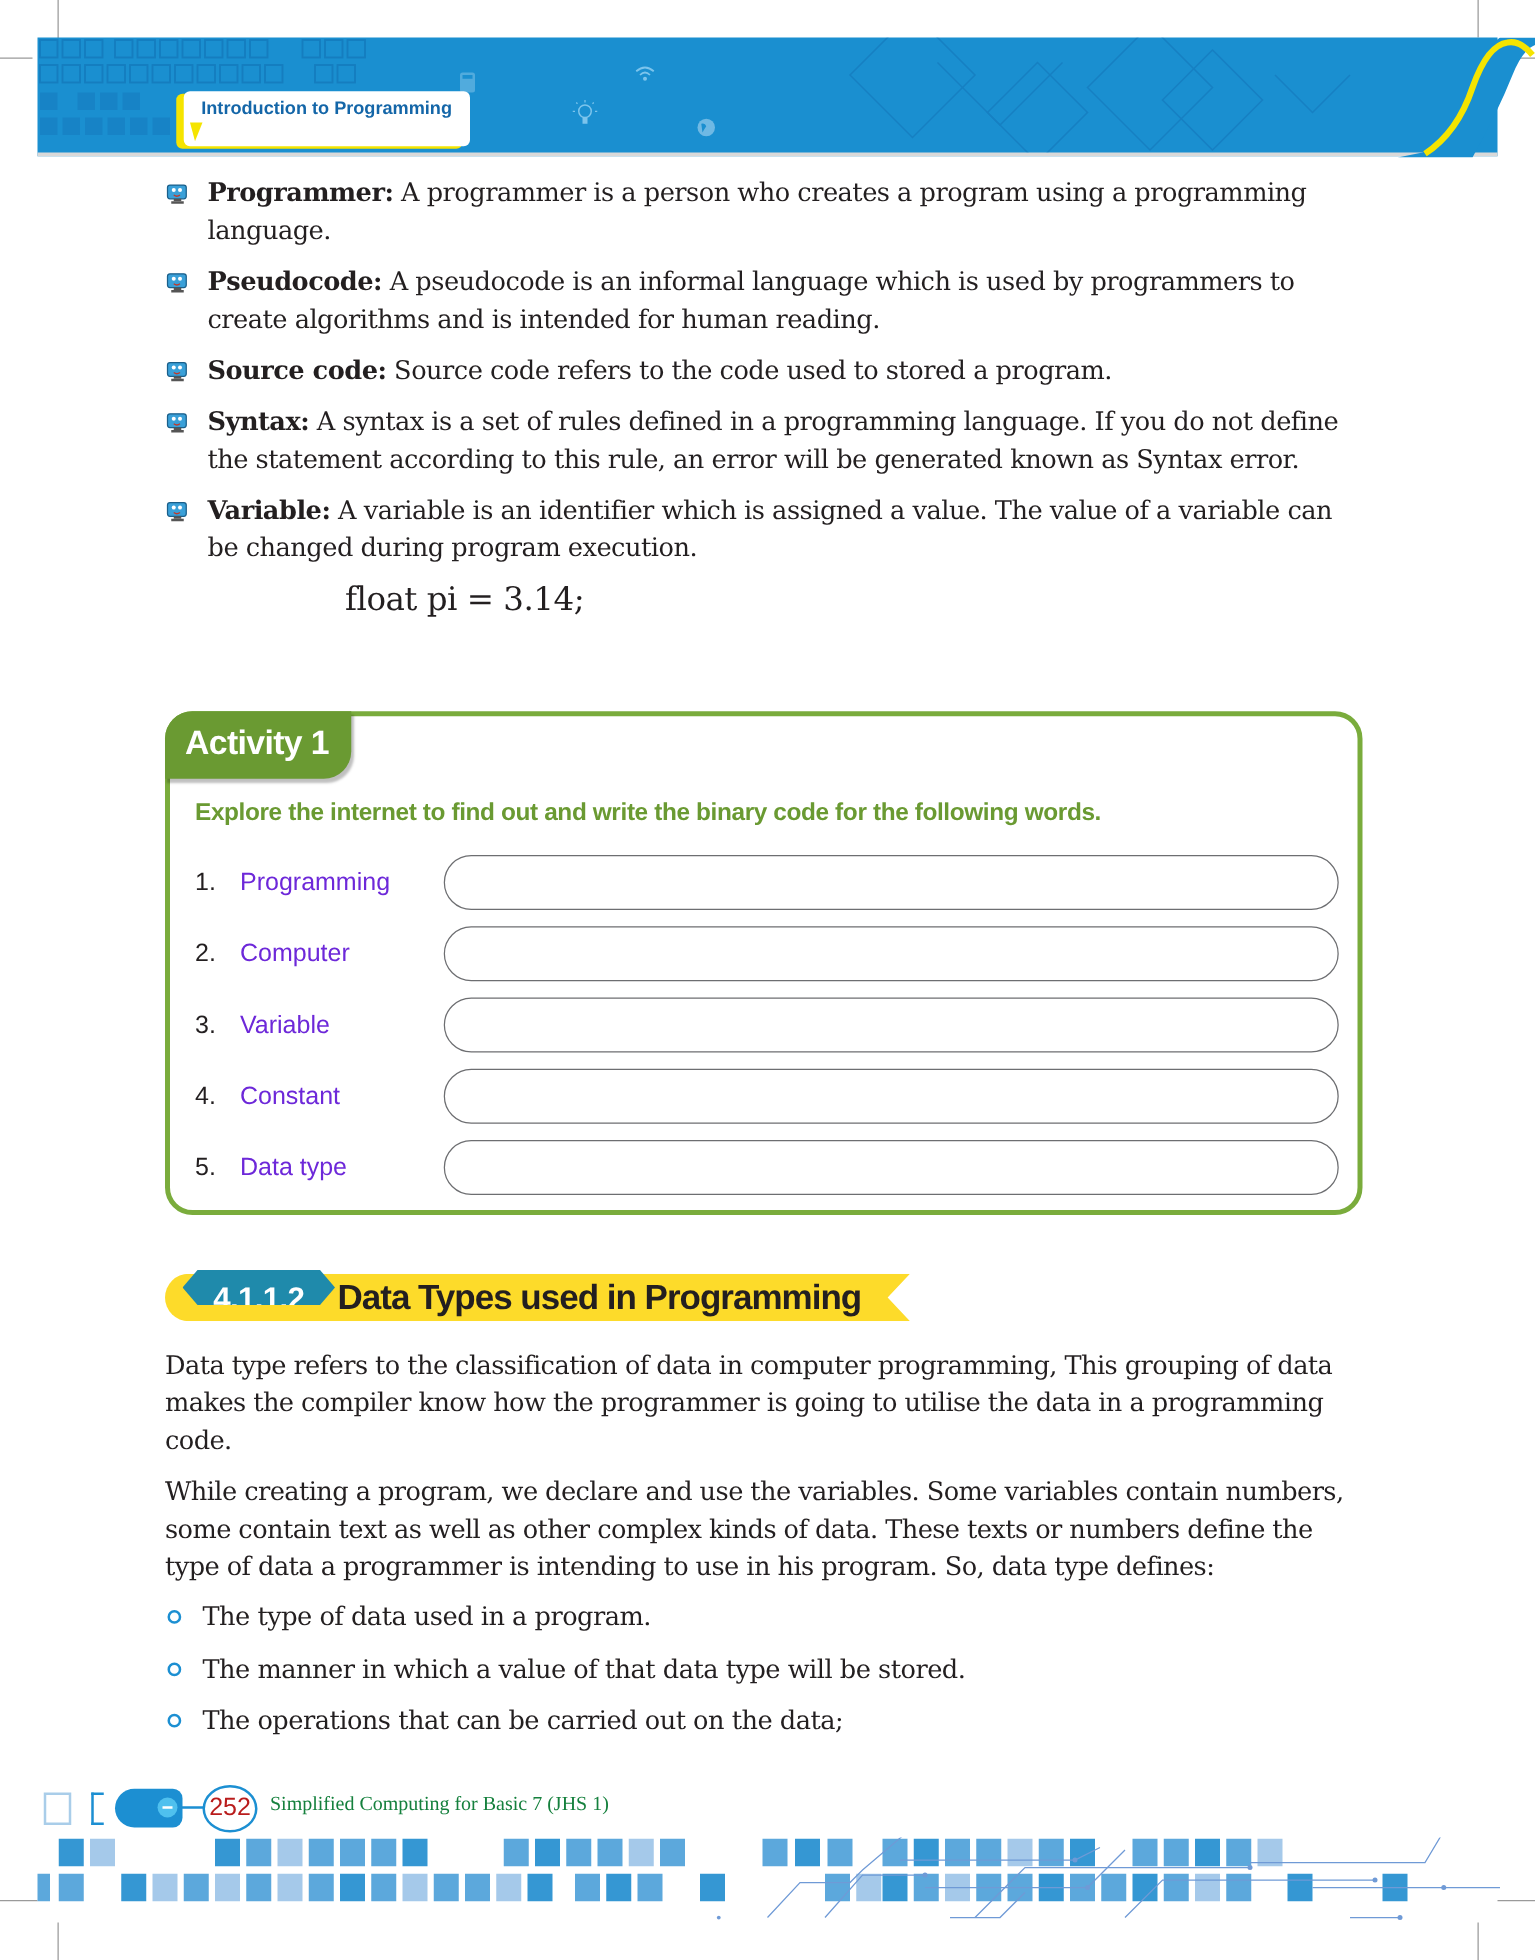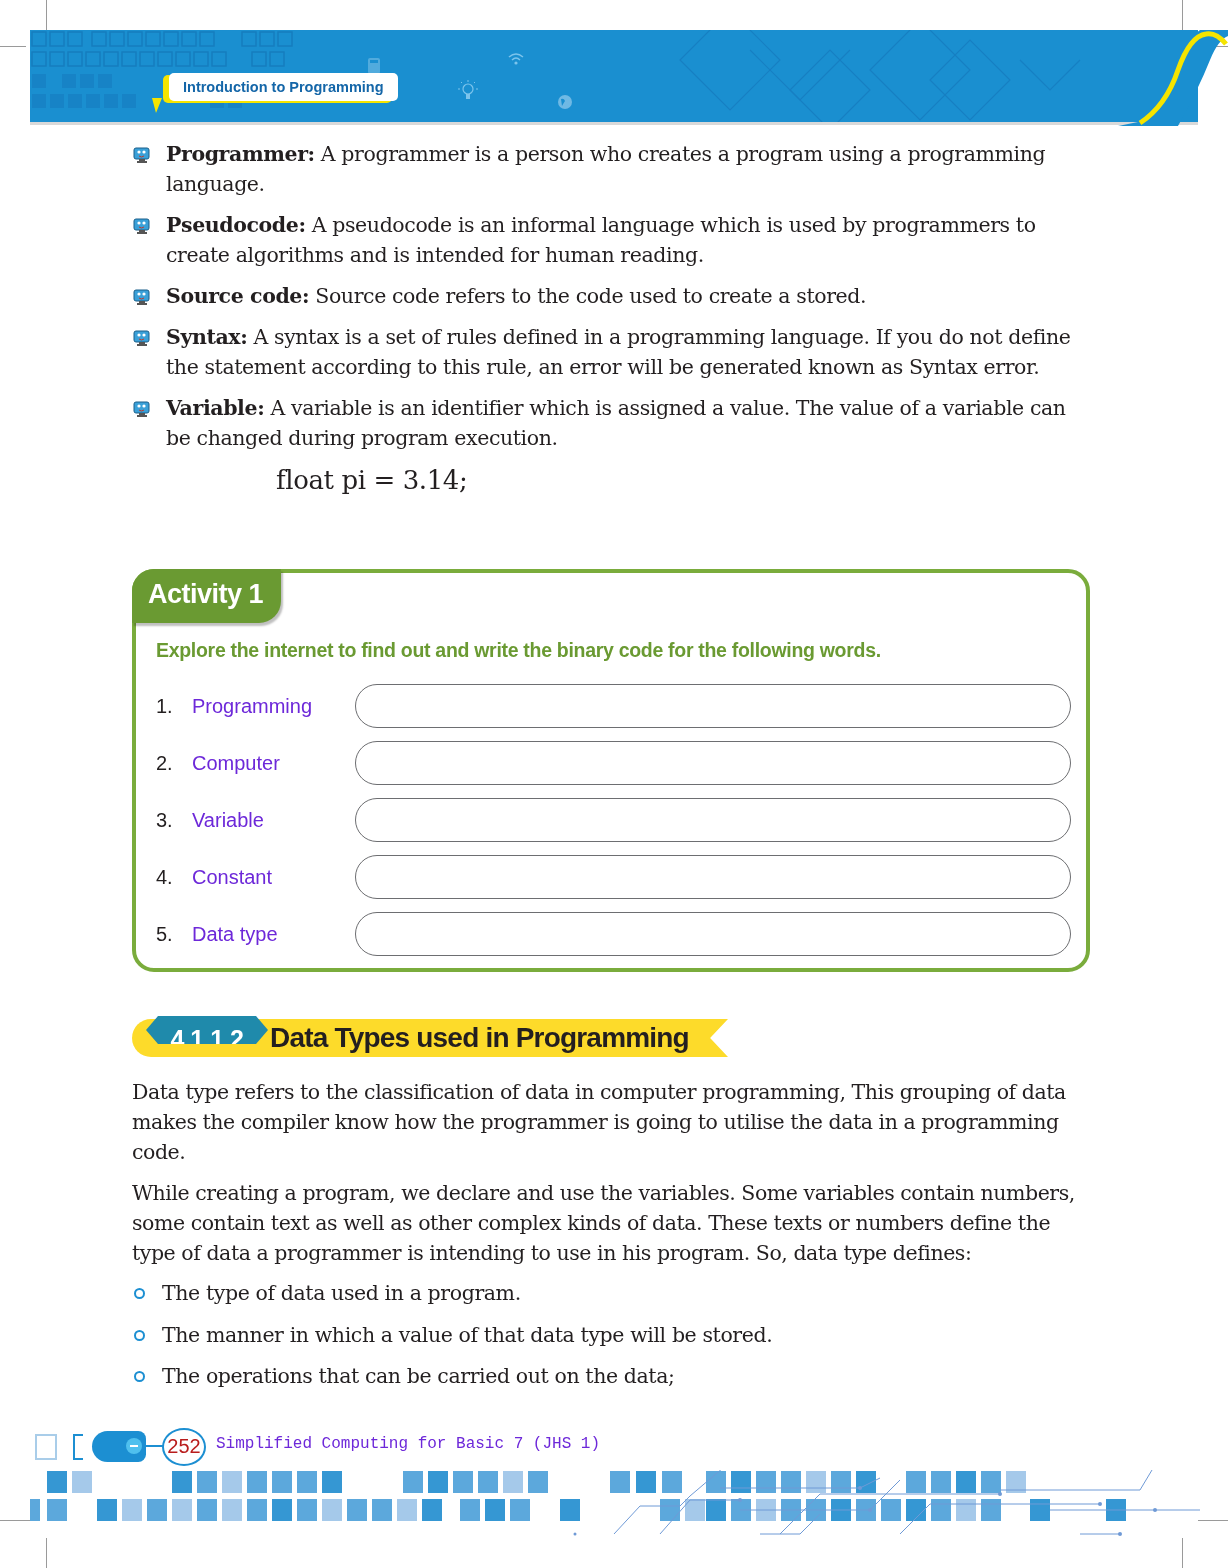--- a/index.html
+++ b/index.html
@@ -18,12 +18,11 @@
   }
   .header .pattern { position: absolute; left: 0; top: 0; width: 100%; height: 100%; }
   .header-tab {
-    position: absolute; left: 147px; top: 73px; height: 28px; padding: 0 14px;
+    position: absolute; left: 147px; top: 73px; height: 44px; padding: 0 14px;
     background: #ffffff; border-radius: 5px;
     color: #1466a8; font-family: "Liberation Sans", sans-serif; font-weight: bold;
     font-size: 14.5px; line-height: 28px; white-space: nowrap;
     box-shadow: -6px 2px 0 #f5e400;
-    margin-left: 22px;
   }
   .header-tab-tail {
     position: absolute; left: 152px; top: 98px; width: 0; height: 0;

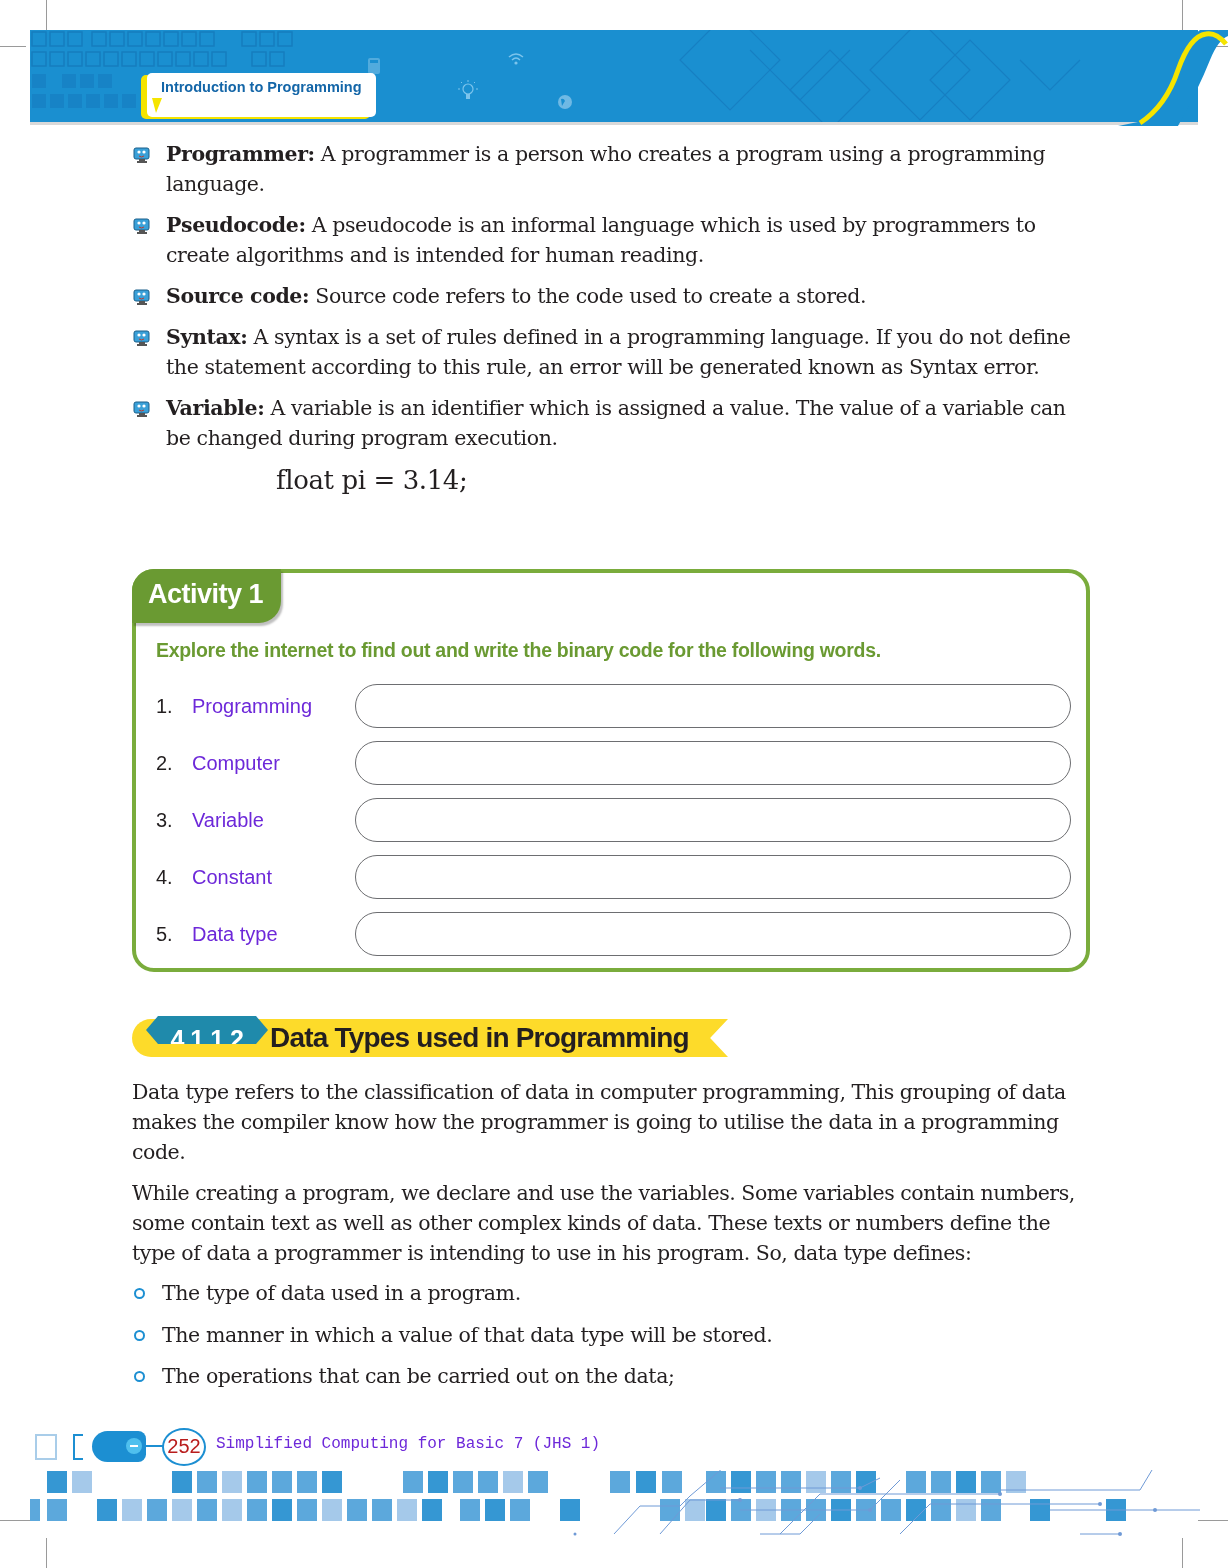--- a/index.html
+++ b/index.html
@@ -255,7 +255,7 @@
         <rect x="7" y="13" width="6" height="2" fill="#555"></rect>
         <rect x="5" y="15" width="10" height="2" fill="#555"></rect>
       </svg>
-    <b>Source code:</b><span> Source code refers to the code used to create a stored.</span>
+    <b>Source code:</b><span> Source code refers to the code used to stored a program.</span>
   </div>
   <div class="def">
     <svg class="mon" viewBox="0 0 20 18">

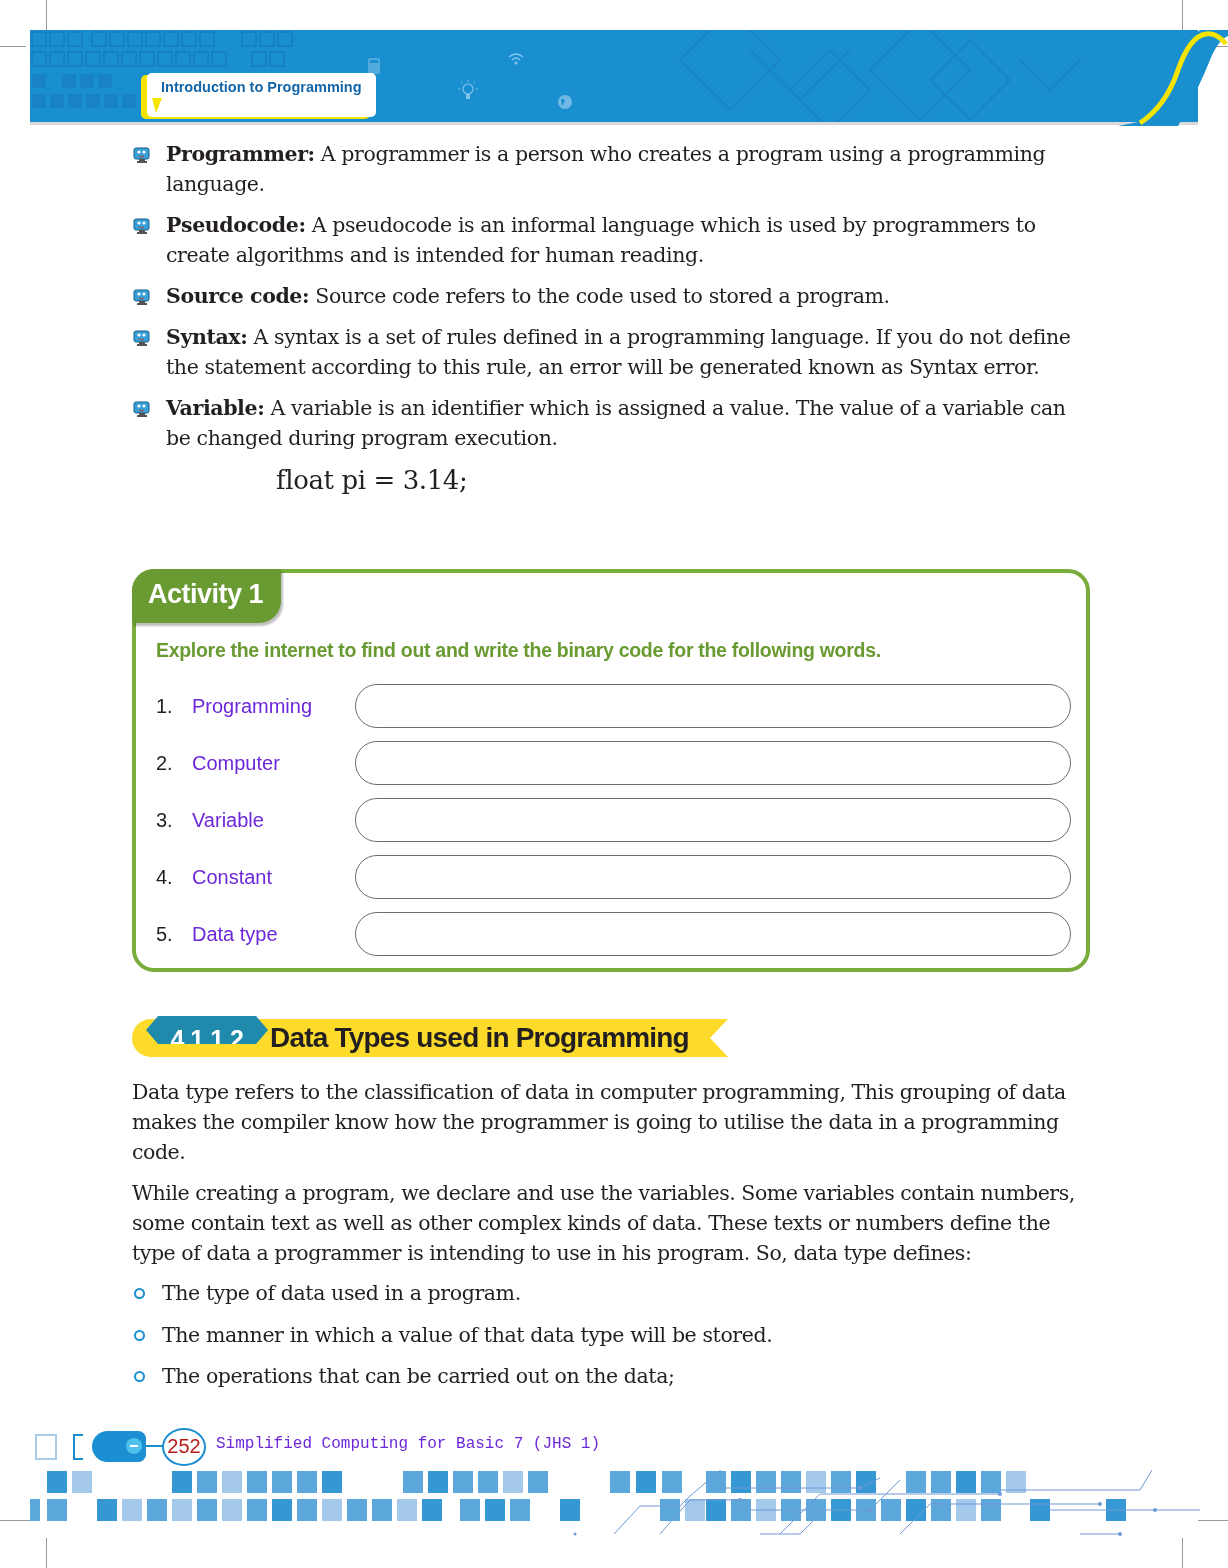--- a/index.html
+++ b/index.html
@@ -109,7 +109,7 @@
   
   .footer-text {
     position: absolute; left: 216px; top: 1435px;
-    font-family: Liberation Mono, monospace; font-size: 16px; color: #6d28d9; white-space: nowrap;
+    font-family: Liberation Serif, serif; font-size: 16px; color: #15803d; white-space: nowrap;
   }
   .page-num {
     position: absolute; left: 162px; top: 1428px; width: 44px; height: 38px;

